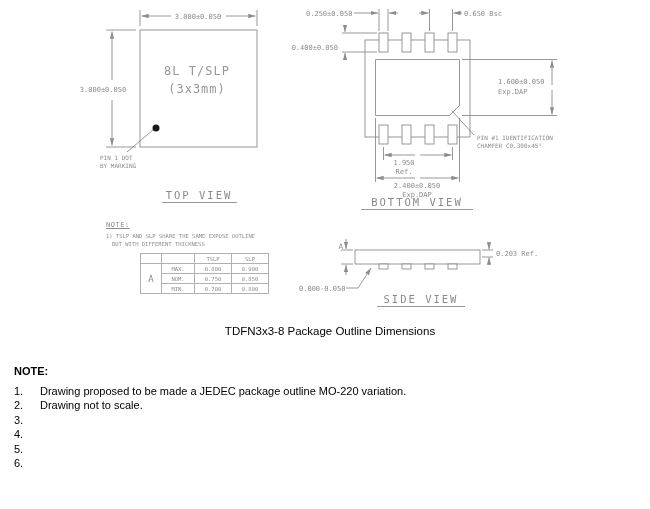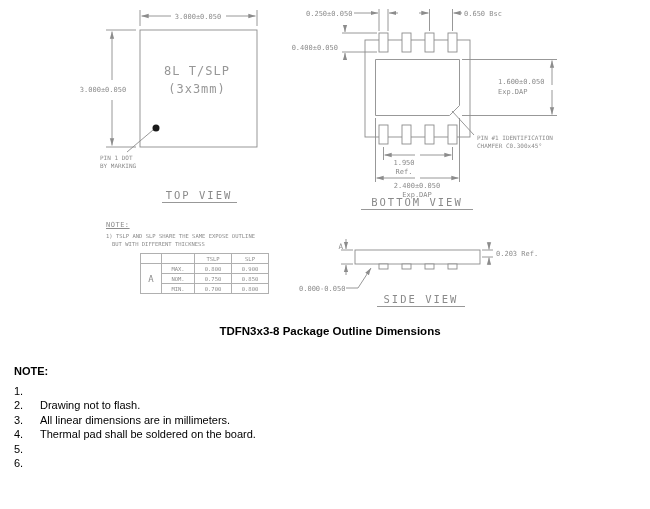--- a/index.html
+++ b/index.html
@@ -20,7 +20,7 @@
   .col-a{width:20px;font-size:9px !important;}
   .col-name{width:32px;}
   .col-val{width:36px;}
-  .title{position:absolute;left:10px;top:325px;width:640px;text-align:center;font-size:11.5px;font-weight:bold;color:#000;}
+  .title{position:absolute;left:10px;top:325px;width:640px;text-align:center;font-size:11.5px;font-weight:normal;color:#000;}
   .notes{position:absolute;left:14px;top:365px;width:624px;color:#000;}
   .notes-heading{font-size:11px;font-weight:bold;margin-bottom:9px;}
   .note-item{display:flex;font-size:11px;line-height:11.6px;margin-bottom:2.9px;}

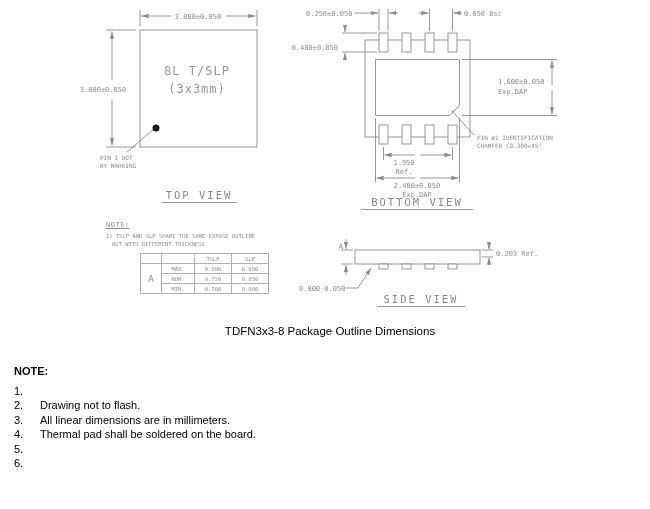--- a/index.html
+++ b/index.html
@@ -192,6 +192,7 @@
     <div class="notes-heading">NOTE:</div>
     <div class="note-item">
       <span class="note-num">1.</span>
+      <span>Drawing proposed to be made a JEDEC package outline MO-220 variation.</span>
     </div>
     <div class="note-item">
       <span class="note-num">2.</span>

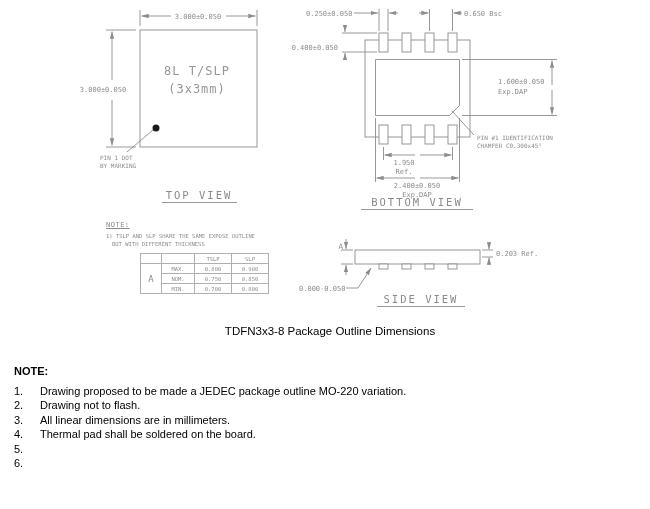--- a/index.html
+++ b/index.html
@@ -196,7 +196,7 @@
     </div>
     <div class="note-item">
       <span class="note-num">2.</span>
-      <span>Drawing not to flash.</span>
+      <span>Drawing not to scale.</span>
     </div>
     <div class="note-item">
       <span class="note-num">3.</span>

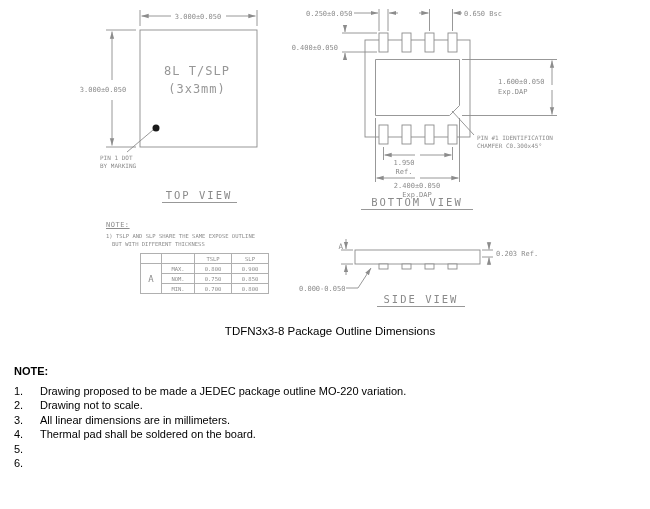--- a/index.html
+++ b/index.html
@@ -200,7 +200,6 @@
     </div>
     <div class="note-item">
       <span class="note-num">3.</span>
-      <span>All linear dimensions are in millimeters.</span>
     </div>
     <div class="note-item">
       <span class="note-num">4.</span>

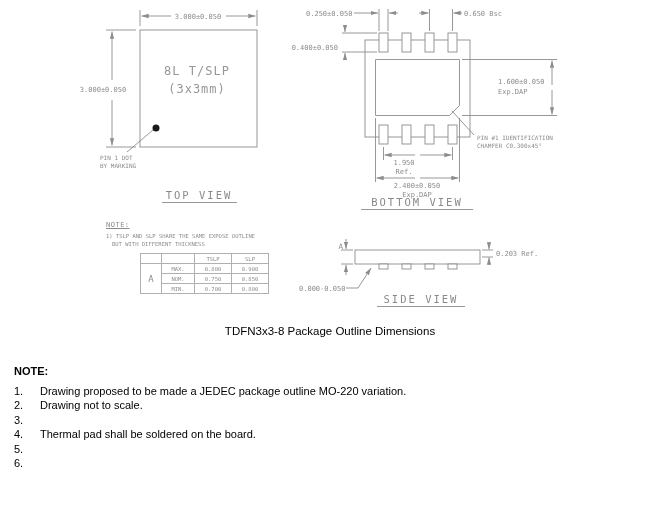--- a/index.html
+++ b/index.html
@@ -203,7 +203,6 @@
     </div>
     <div class="note-item">
       <span class="note-num">4.</span>
-      <span>Thermal pad shall be soldered on the board.</span>
     </div>
     <div class="note-item">
       <span class="note-num">5.</span>

